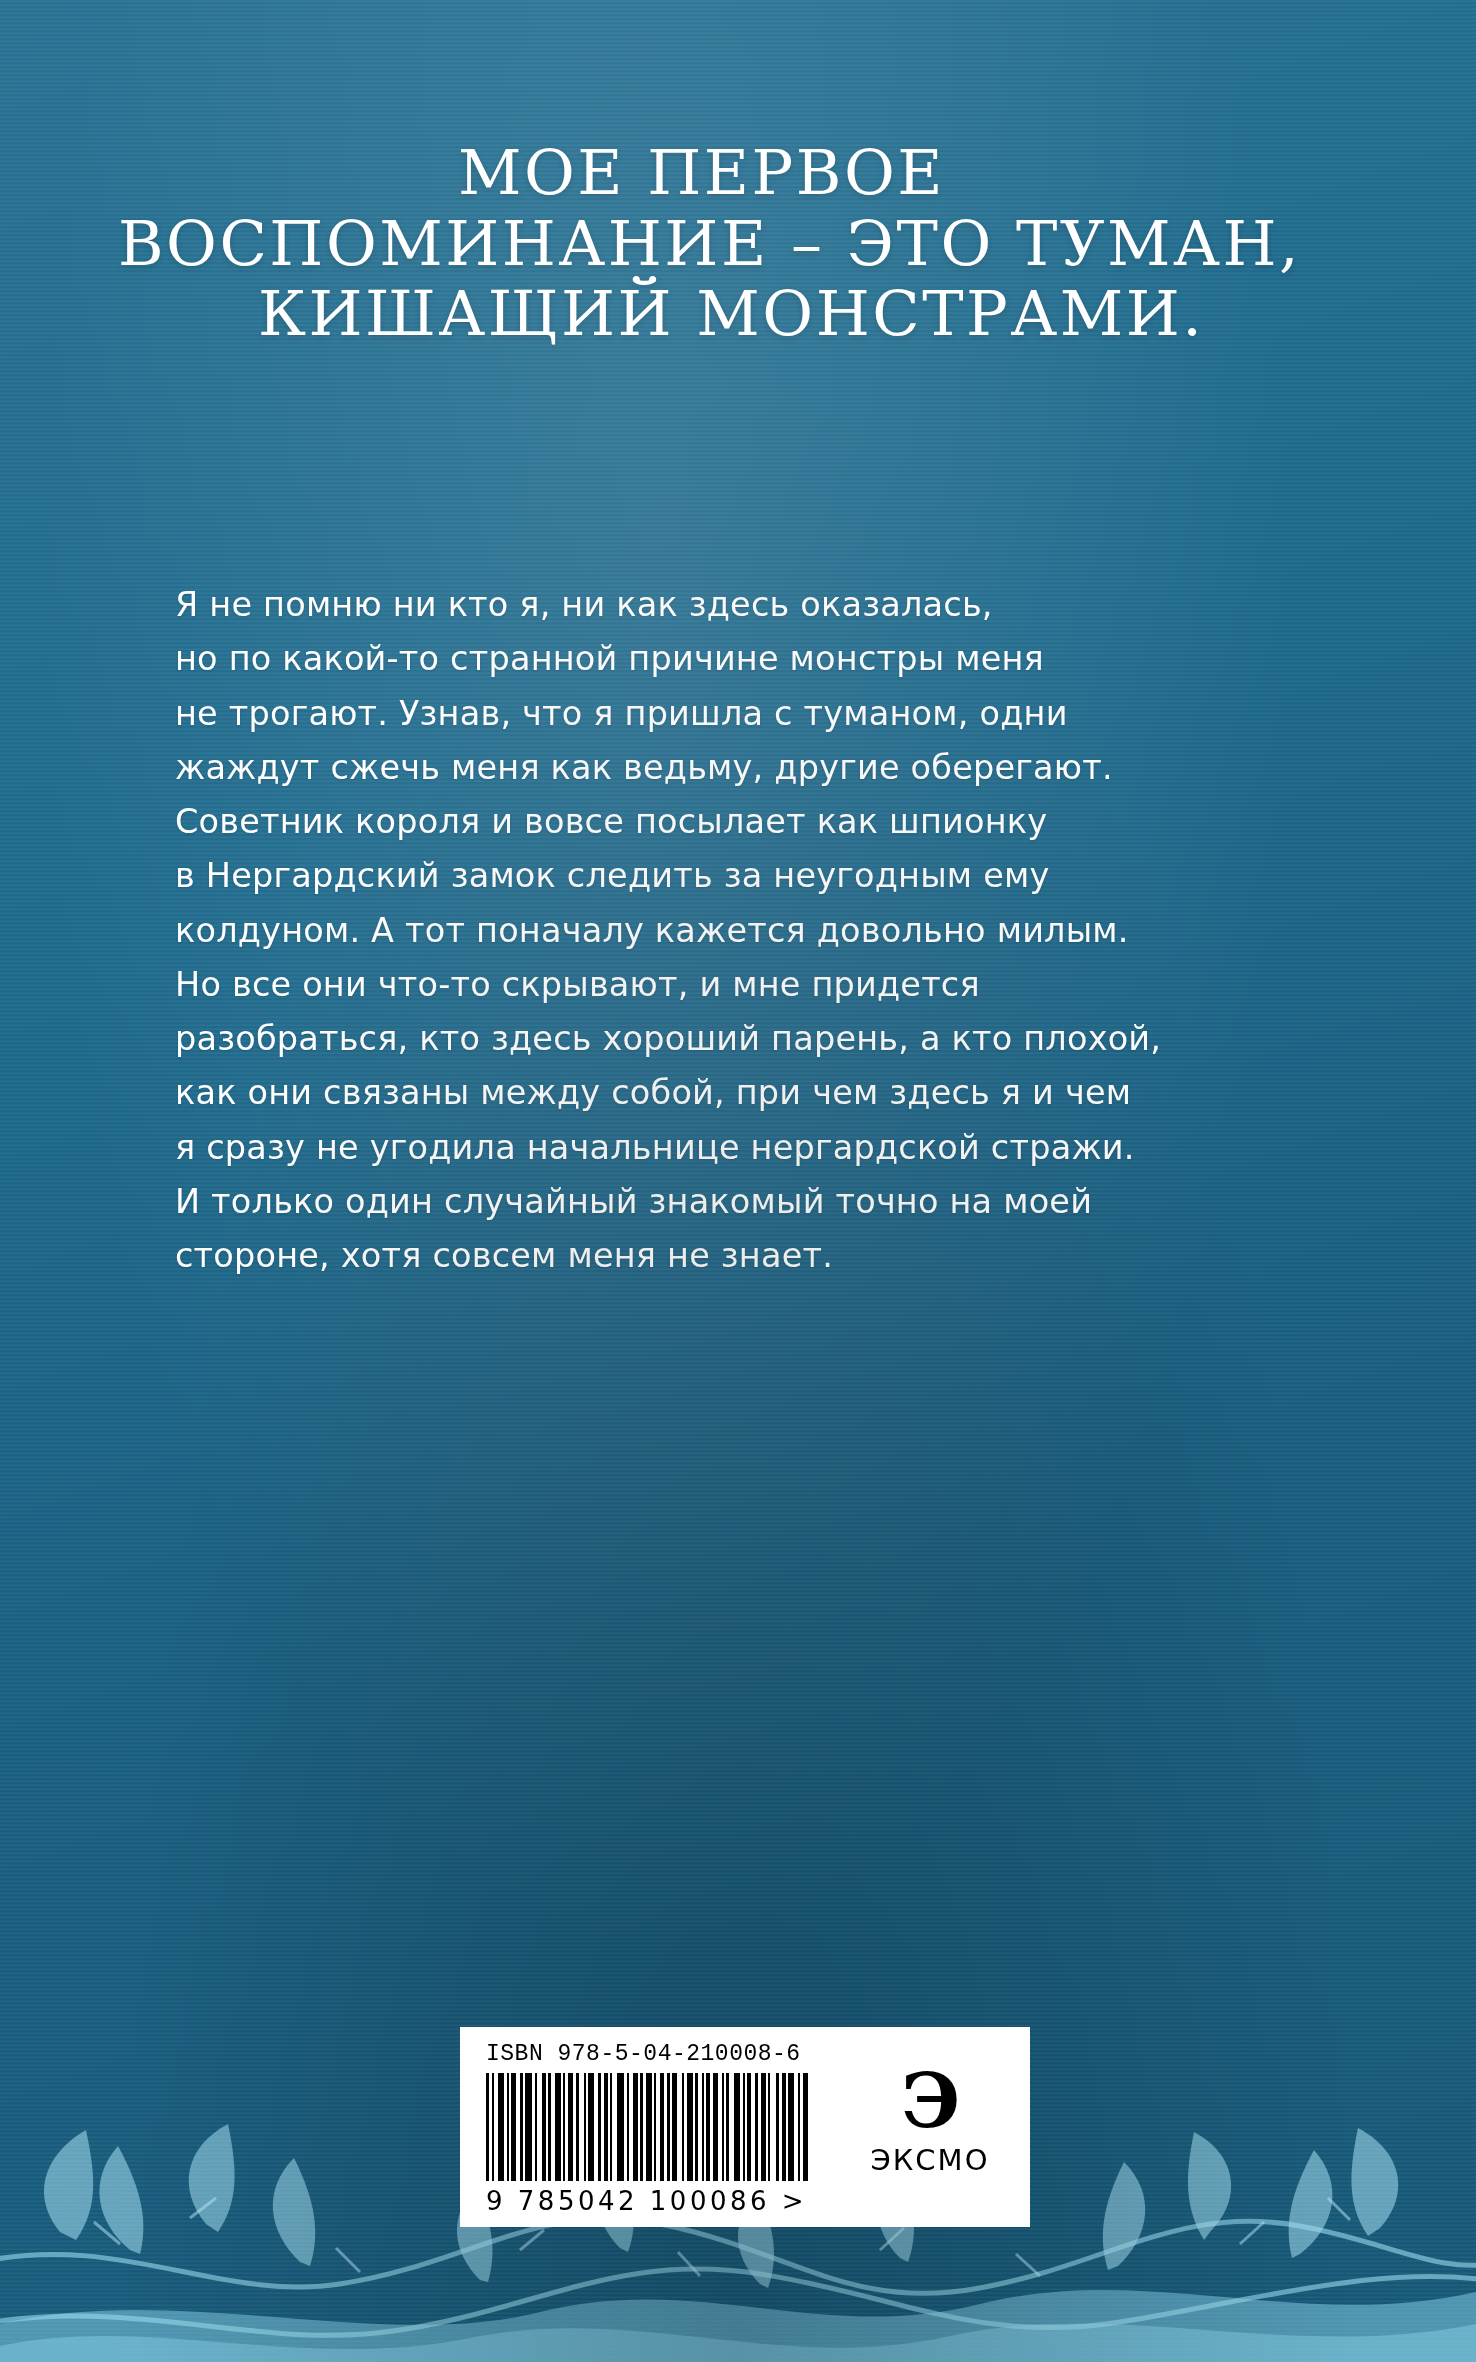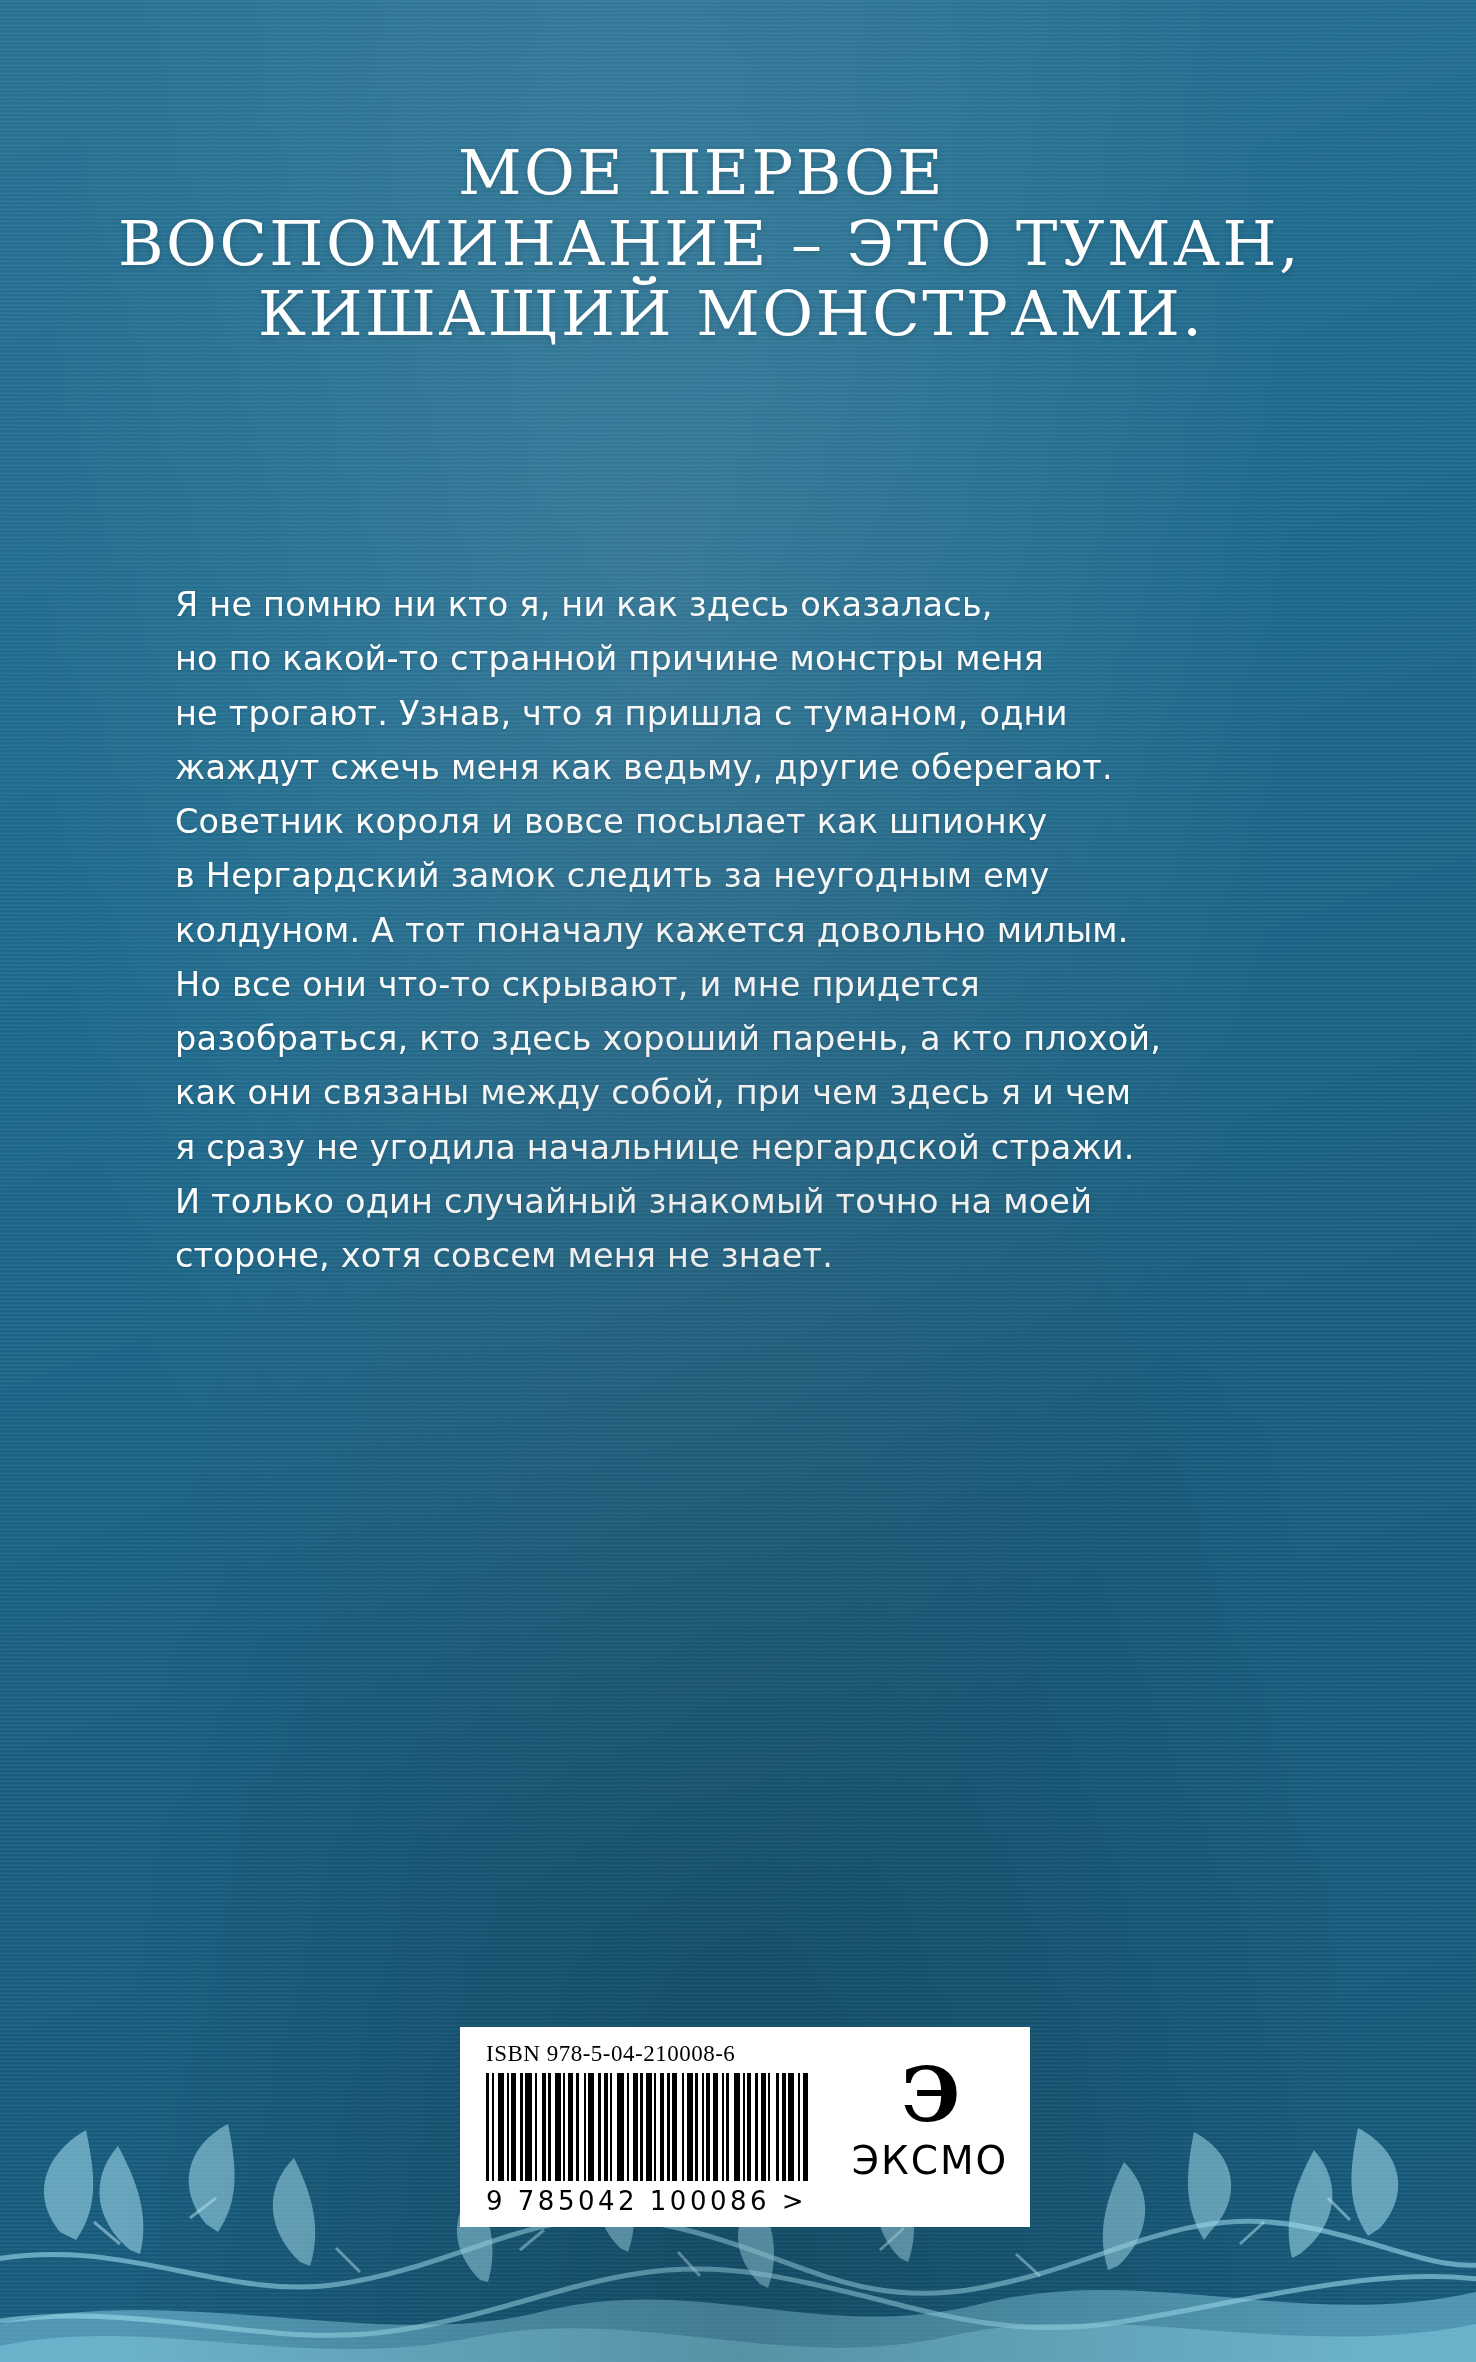--- a/index.html
+++ b/index.html
@@ -103,7 +103,7 @@
   .isbn-text {
     color: #000;
     font-size: 23px;
-    font-family: Liberation Serif, serif;
+    font-family: Liberation Mono, monospace;
     letter-spacing: 0.5px;
     margin-bottom: 6px;
     white-space: nowrap;

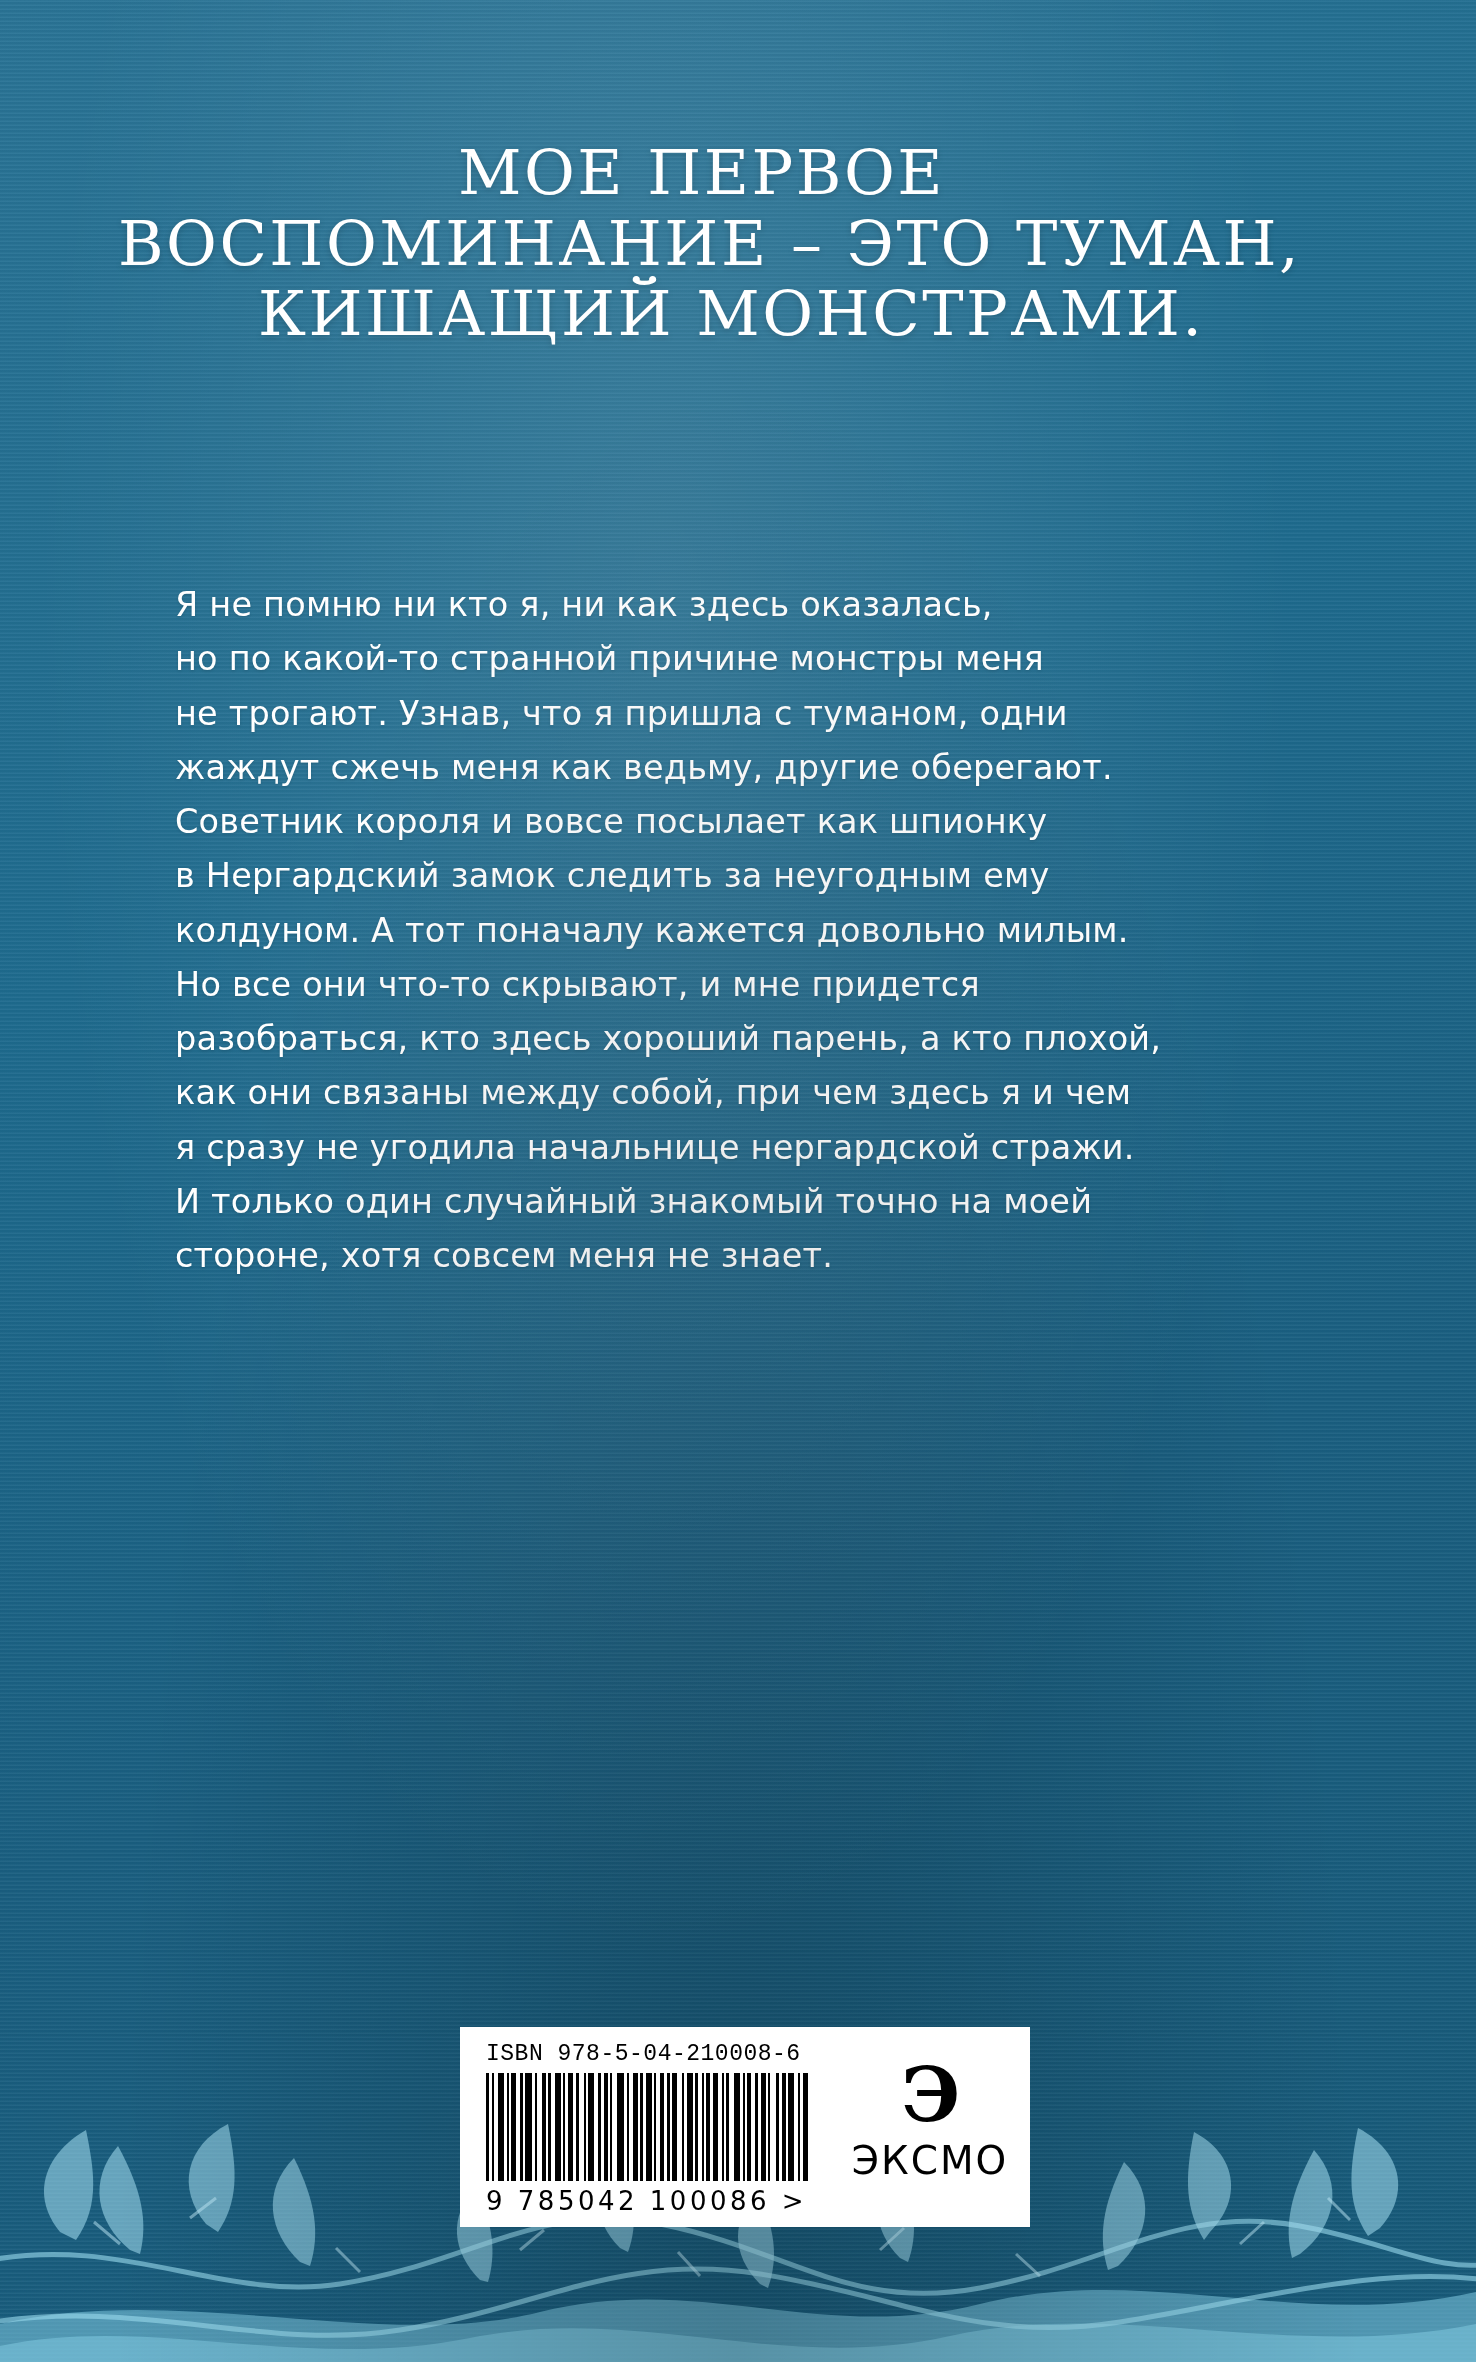--- a/index.html
+++ b/index.html
@@ -148,7 +148,7 @@
   .publisher-name {
     margin-top: 12px;
     font-family: "DejaVu Sans", sans-serif;
-    font-size: 39px;
+    font-size: 29px;
     letter-spacing: 2px;
     color: #000;
     font-weight: 400;

